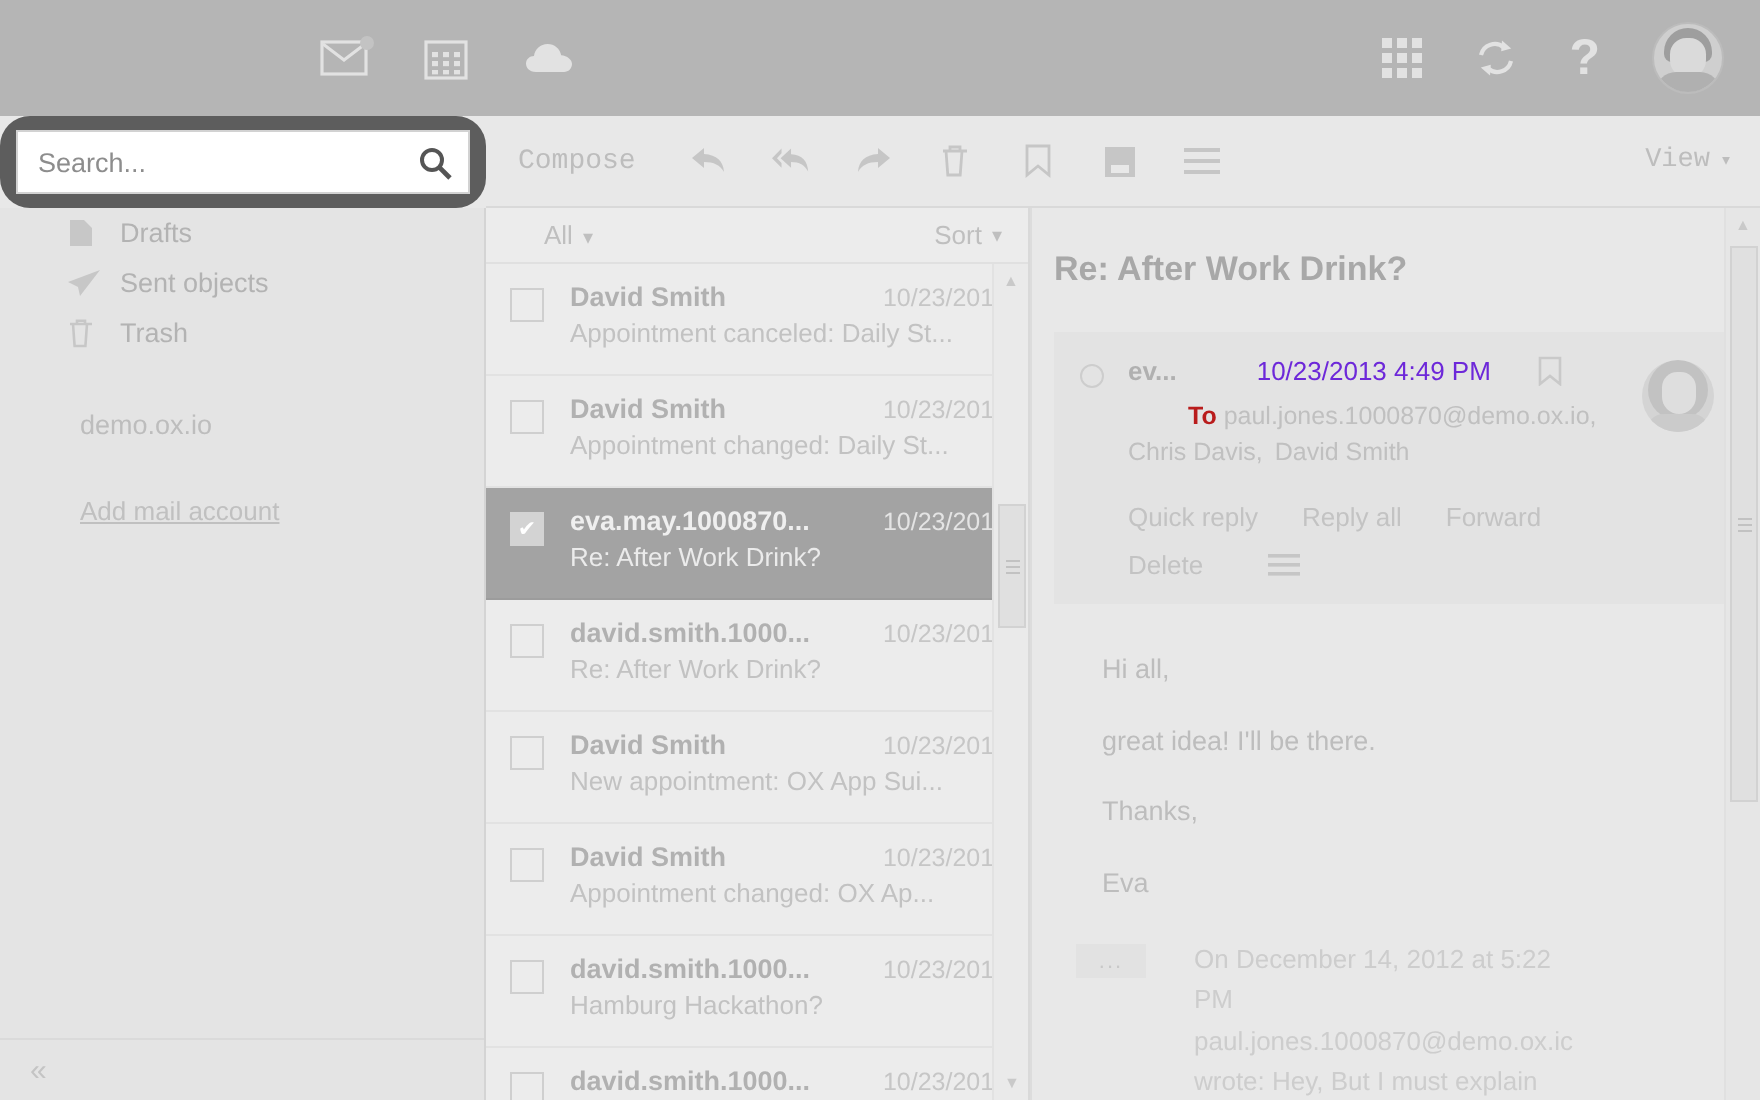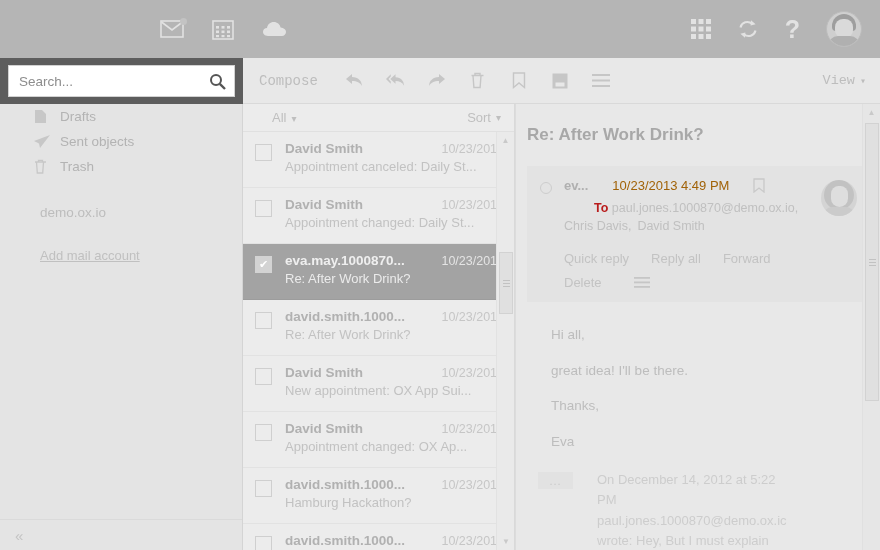--- a/index.html
+++ b/index.html
@@ -45,7 +45,7 @@
   
   .searchwrap{
     position:absolute;left:0;top:58px;width:243px;height:46px;
-    background:#5d5d5d;box-sizing:border-box;padding:7px 8px;
+    background:#5d5d5d;box-sizing:border-box;padding:7px 8px;border-radius:15px;
   }
   .searchbox{
     width:100%;height:32px;background:#fff;border:1px solid #d2d2d2;

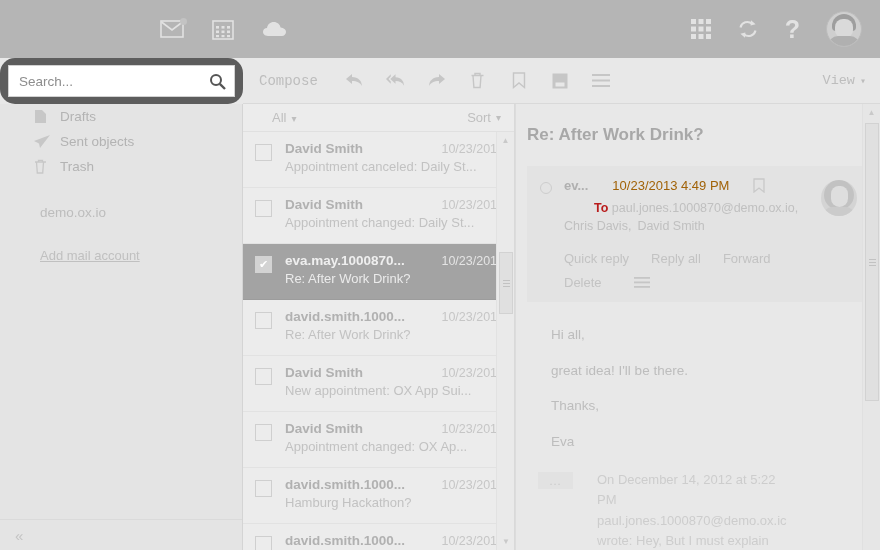--- a/index.html
+++ b/index.html
@@ -186,7 +186,7 @@
   .dmeta{margin-left:12px;flex:1;min-width:0;}
   .dline1{display:flex;align-items:center;gap:24px;}
   .dfrom{font-size:13px;font-weight:bold;color:#b0b0b0;}
-  .ddate{font-size:13px;color:#a16207;}
+  .ddate{font-size:13px;color:#6d28d9;margin-left:16px;}
   .dflag{color:#c9c9c9;display:flex;align-items:center;}
   .dto{margin-top:6px;font-size:12.5px;color:#c0c0c0;line-height:1.45;}
   .dto b{color:#b91c1c;margin-left:30px;}

